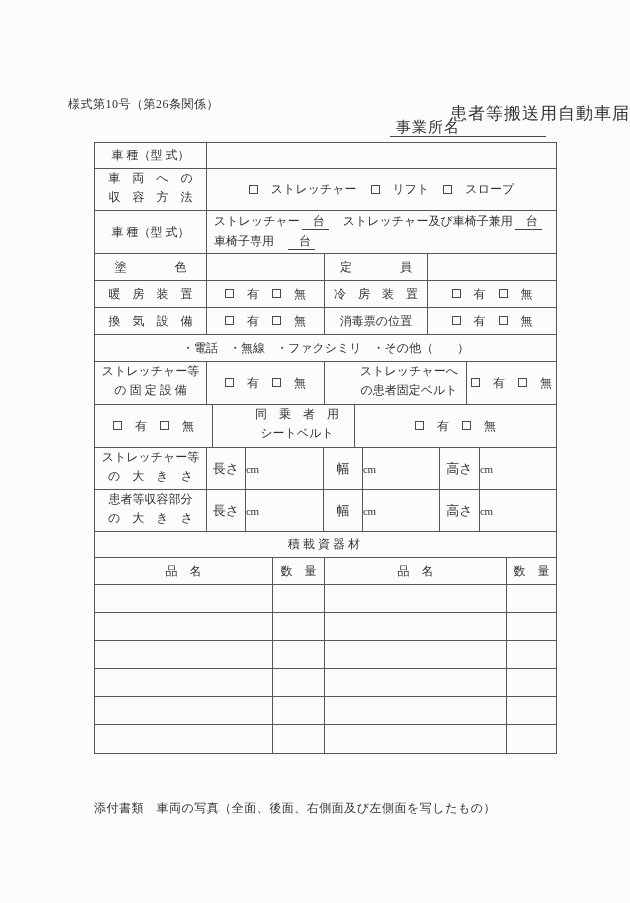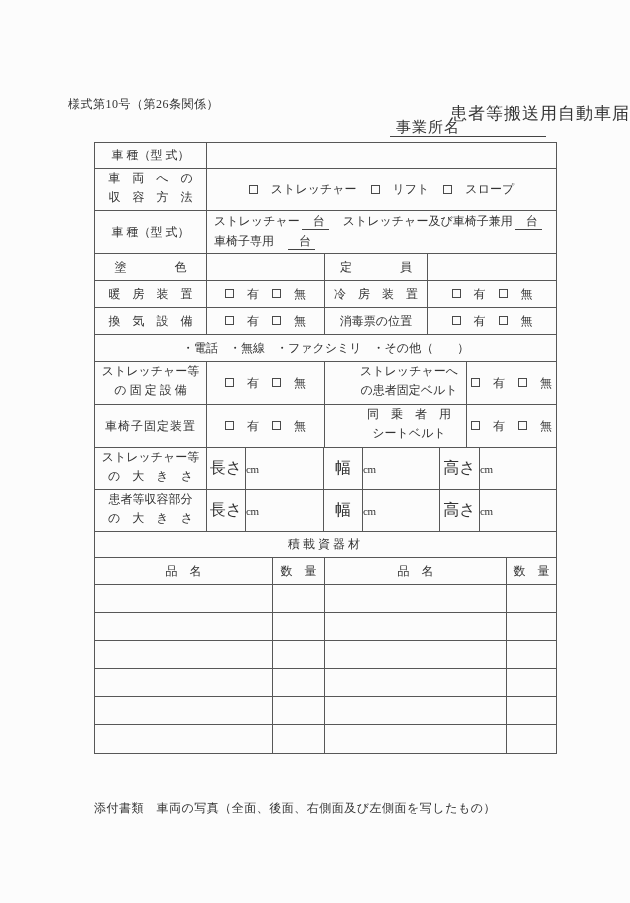--- a/index.html
+++ b/index.html
@@ -197,7 +197,6 @@
   </div>
 
   <div class="tr h43">
-    <div class="td w112 lab ls1">車椅子固定装置</div>
     <div class="td w118">
       <div class="yn">
           <span class="cbx"></span>

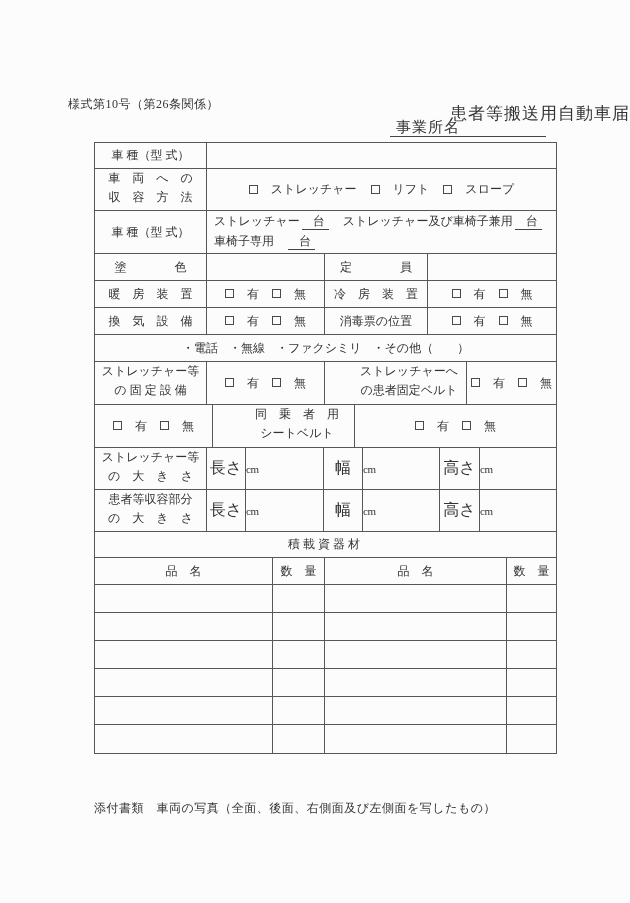--- a/index.html
+++ b/index.html
@@ -54,7 +54,7 @@
   .ls1{letter-spacing:1px;}
   .cmcell{justify-content:flex-start;padding-right:6px;}
   .cm{font-size:11px;letter-spacing:-0.5px;}
-  .sizecap{font-size:16px;font-family:Liberation Mono, monospace;}
+  .sizecap{font-size:13px;font-family:Liberation Mono, monospace;}
 </style>
 </head>
 <body>

